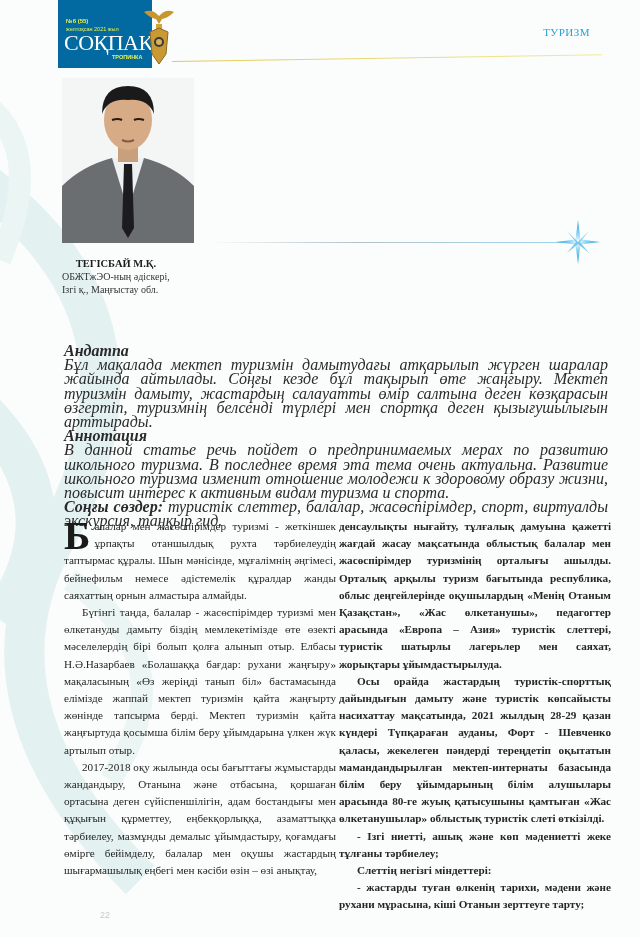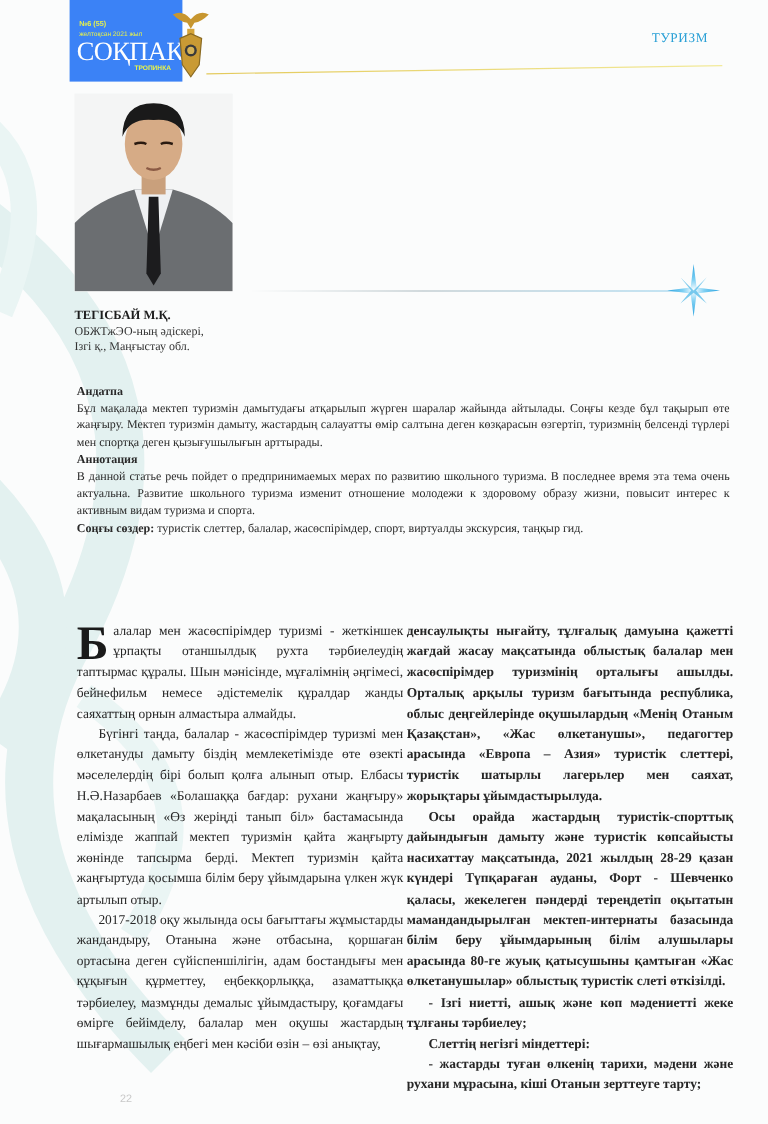--- a/index.html
+++ b/index.html
@@ -19,7 +19,7 @@
   
   .logo-box {
     position: absolute; left: 58px; top: 0; width: 94px; height: 68px;
-    background: #3b82f6;
+    background: #0369a1;
   }
   .logo-issue {
     position: absolute; left: 8px; top: 18px; font-family: "Liberation Sans", sans-serif;

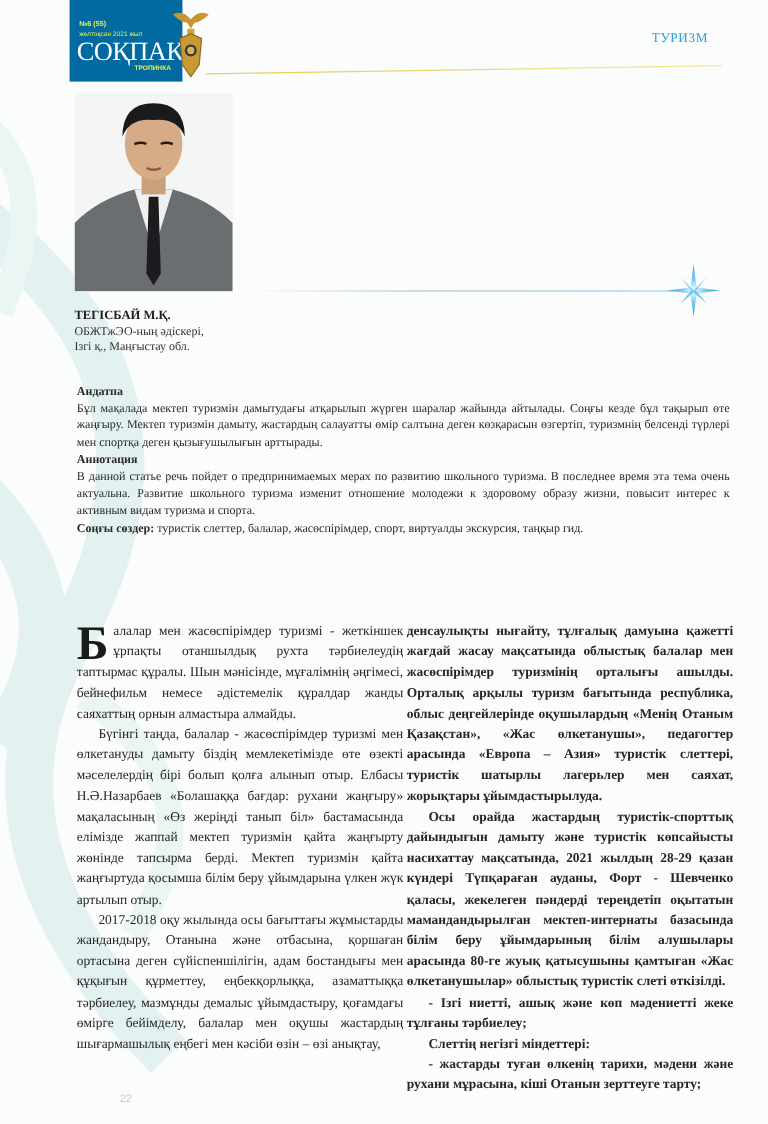--- a/index.html
+++ b/index.html
@@ -70,7 +70,7 @@
 
   
   .author { position: absolute; left: 62px; top: 257px; font-size: 10px; line-height: 13px; }
-  .author-name { font-weight: bold; font-size: 10.5px; color: #1d1d1d; }
+  .author-name { font-weight: bold; font-size: 10.5px; color: #1d1d1d; text-align: center; }
   .author-line { color: #333; }
 
   

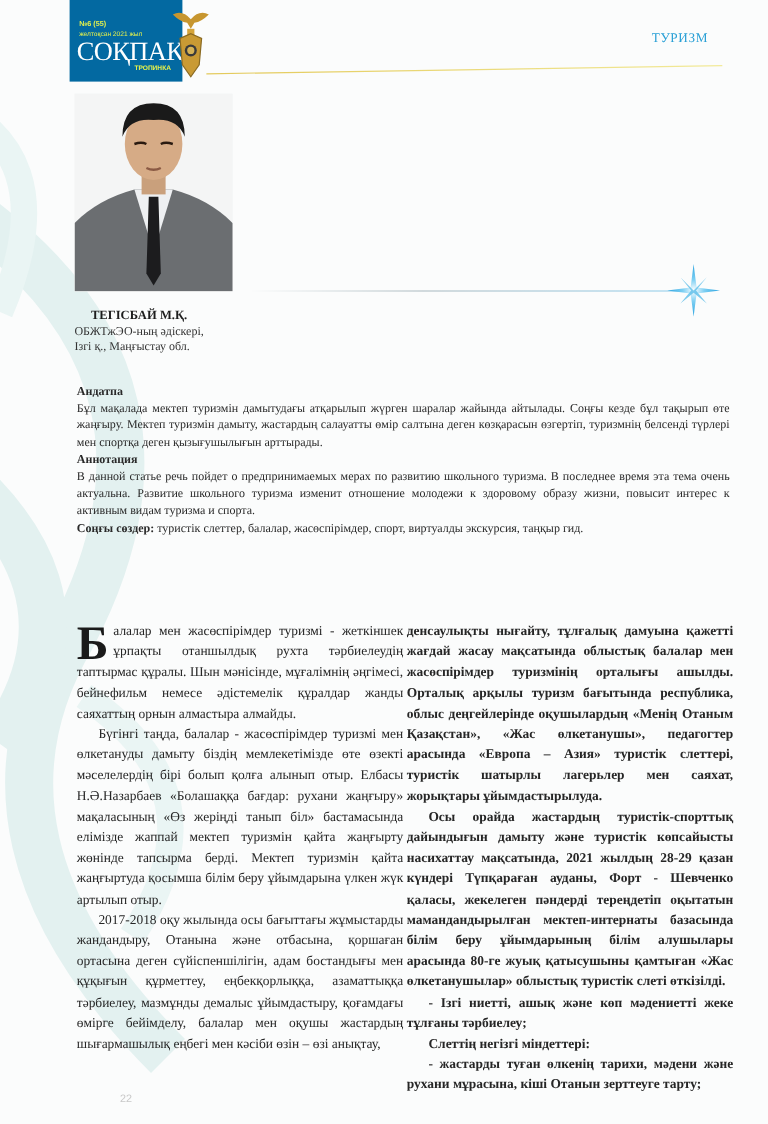--- a/index.html
+++ b/index.html
@@ -75,8 +75,8 @@
 
   
   .abstract {
-    position: absolute; left: 64px; top: 320px; width: 544px;
-    font-size: 10px; line-height: 14.2px; color: #2a2a2a;
+    position: absolute; left: 64px; top: 344px; width: 544px;
+    font-style: italic; font-size: 16px; line-height: 14.2px; color: #2a2a2a;
     text-align: justify;
   }
   .abstract .heading { font-weight: bold; display: block; }

